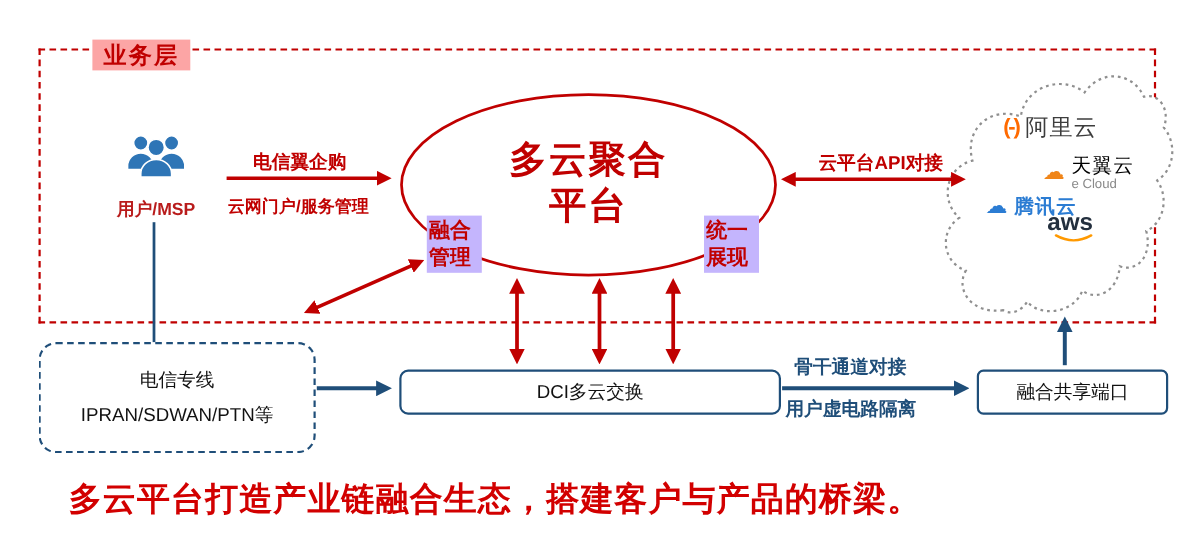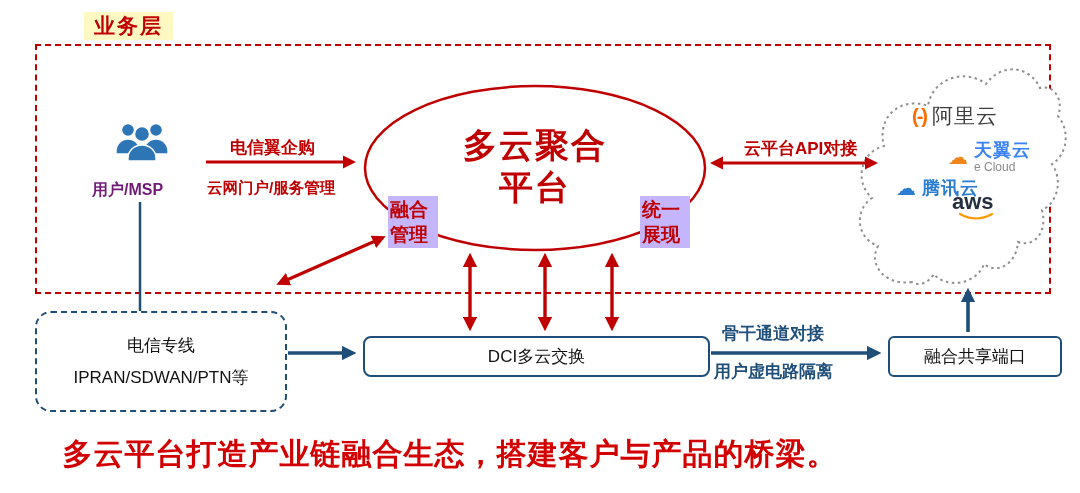--- a/index.html
+++ b/index.html
@@ -17,7 +17,7 @@
     border:2.2px dashed #C00000;z-index:0;
   }
   .biz-label{
-    left:84px;top:12px;z-index:3;background:#fef9c3;padding:0 10px;
+    left:84px;top:36px;z-index:3;background:#fca5a5;padding:0 10px;
     font-size:21px;font-weight:bold;color:#C00000;letter-spacing:2px;
   }
   svg.layer{position:absolute;left:0;top:0;z-index:1;pointer-events:none;}

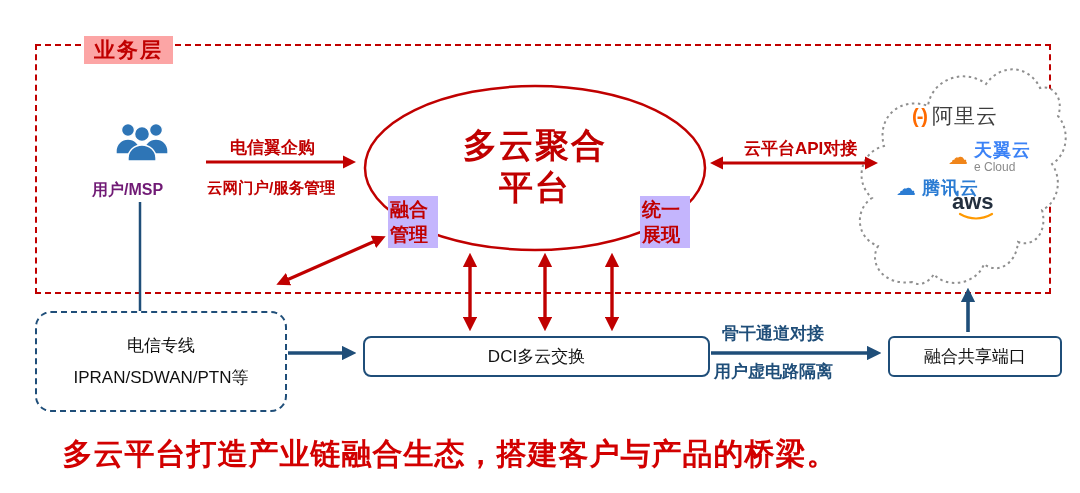--- a/index.html
+++ b/index.html
@@ -51,7 +51,7 @@
   .ali-text{color:#3d3d3d;font-size:21px;letter-spacing:1px;}
   .cloud-glyph{font-size:20px;line-height:1;}
   .ty-col{display:flex;flex-direction:column;line-height:1.05;}
-  .ty-main{color:#3b82f6;font-weight:bold;font-size:18px;letter-spacing:1px;}
+  .ty-main{color:#000000;font-weight:normal;font-size:18px;letter-spacing:1px;}
   .ty-sub{color:#8a8a8a;font-size:12px;margin-top:1px;}
   .tc-text{color:#2B7CD3;font-weight:bold;font-size:18px;letter-spacing:1px;}
   .aws-col{position:absolute;display:flex;flex-direction:column;align-items:flex-end;z-index:2;}

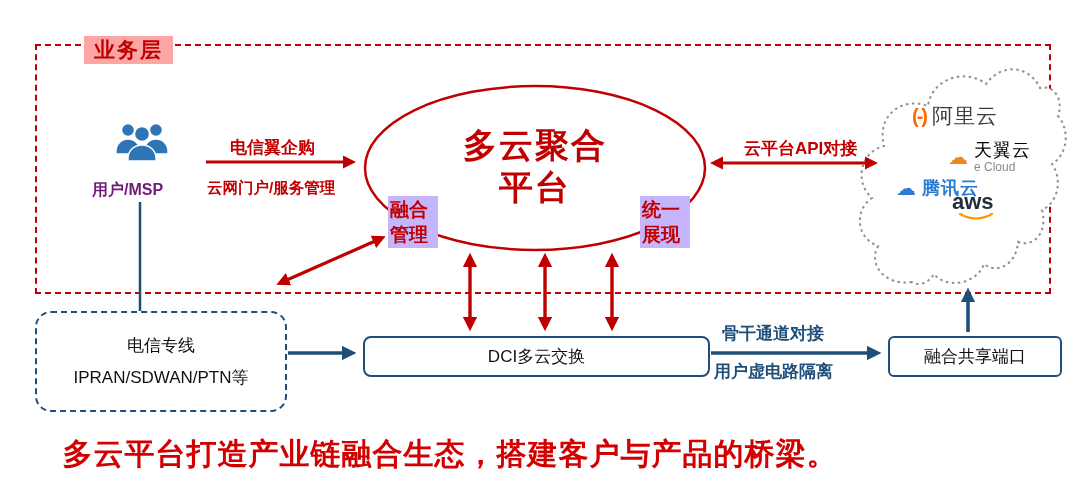--- a/index.html
+++ b/index.html
@@ -23,7 +23,7 @@
   svg.layer{position:absolute;left:0;top:0;z-index:1;pointer-events:none;}
   
   .user-wrap{left:110px;top:120px;width:64px;text-align:center;z-index:2;}
-  .user-label{left:92px;top:180px;width:100px;text-align:left;color:#701a75;font-size:16px;}
+  .user-label{left:92px;top:180px;width:100px;text-align:center;color:#b91c1c;font-size:16px;}
   
   .platform-title{
     left:395px;top:124px;width:280px;text-align:center;z-index:2;

